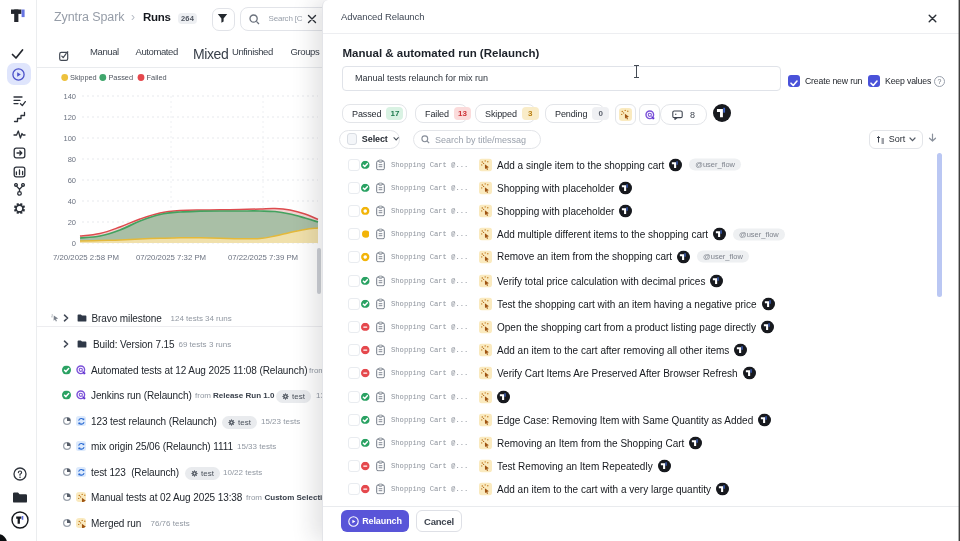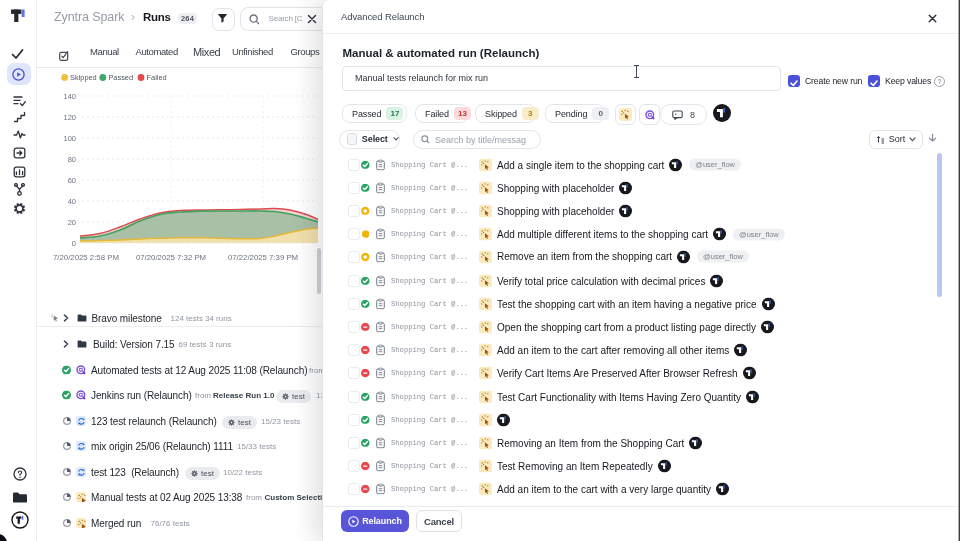--- a/index.html
+++ b/index.html
@@ -32,7 +32,7 @@
     </svg></div>
 <div style="position:absolute;left:90px;top:46px;font-size:9.5px;letter-spacing:-0.4px;color:#3a414b;font-weight:500">Manual</div>
 <div style="position:absolute;left:135.5px;top:46px;font-size:9.5px;letter-spacing:-0.4px;color:#3a414b;font-weight:500">Automated</div>
-<div style="position:absolute;left:193px;top:46px;font-size:11px;letter-spacing:-0.4px;color:#3a414b;font-weight:500">Mixed</div>
+<div style="position:absolute;left:193px;top:46px;font-size:14px;letter-spacing:-0.4px;color:#3a414b;font-weight:500">Mixed</div>
 <div style="position:absolute;left:232px;top:46px;font-size:9.5px;letter-spacing:-0.4px;color:#3a414b;font-weight:500">Unfinished</div>
 <div style="position:absolute;left:290.5px;top:46px;font-size:9.5px;letter-spacing:-0.4px;color:#3a414b;font-weight:500">Groups</div>
 <div style="position:absolute;left:36px;top:67px;width:287px;height:1px;background:#e9ebee"></div>

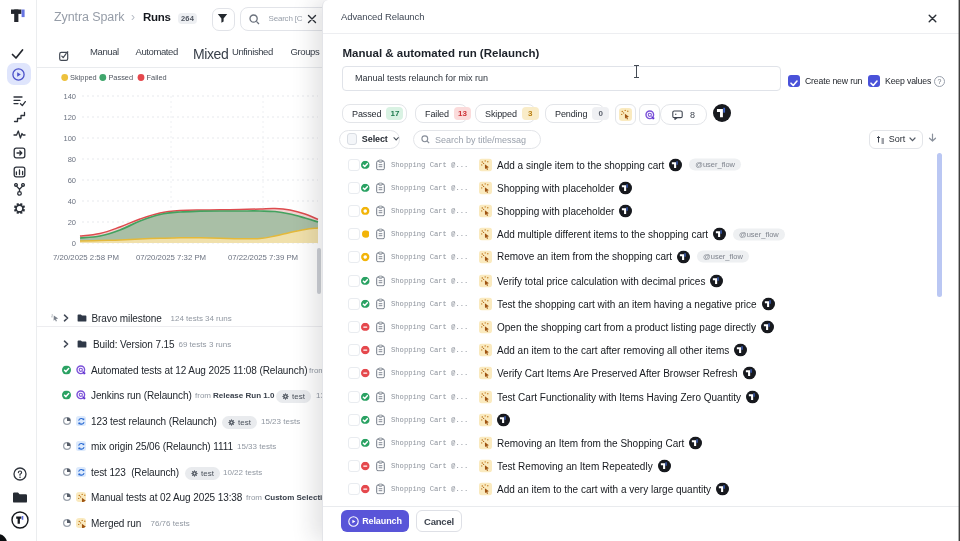--- a/index.html
+++ b/index.html
@@ -844,7 +844,6 @@
           <circle cx="2.7" cy="6.4" r="0.7" fill="#c07a20"></circle>
           <circle cx="4.6" cy="4.9" r="0.6" fill="#b36a1a"></circle>
         </svg>
-        <span style="margin-left:5px;font-size:10px;color:#15181d;font-weight:500">Test Cart Functionality with Items Having Zero Quantity</span>
         <span style="margin-left:5px;display:flex">
           <svg width="13" height="13" viewBox="0 0 13 13">
             <circle cx="6.5" cy="6.5" r="6.5" fill="#17191e"></circle>

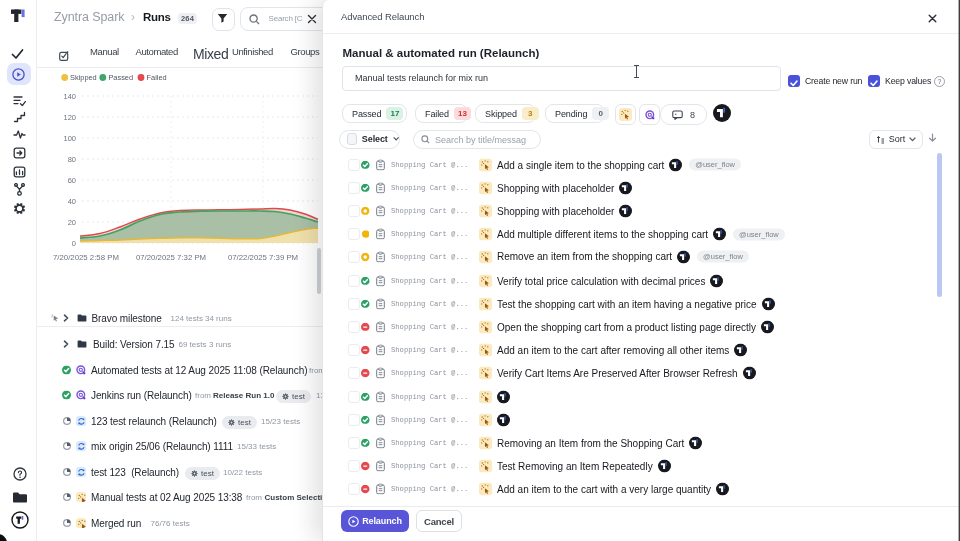--- a/index.html
+++ b/index.html
@@ -880,6 +880,7 @@
           <circle cx="2.7" cy="6.4" r="0.7" fill="#c07a20"></circle>
           <circle cx="4.6" cy="4.9" r="0.6" fill="#b36a1a"></circle>
         </svg>
+        <span style="margin-left:5px;font-size:10px;color:#15181d;font-weight:500">Edge Case: Removing Item with Same Quantity as Added</span>
         <span style="margin-left:5px;display:flex">
           <svg width="13" height="13" viewBox="0 0 13 13">
             <circle cx="6.5" cy="6.5" r="6.5" fill="#17191e"></circle>

